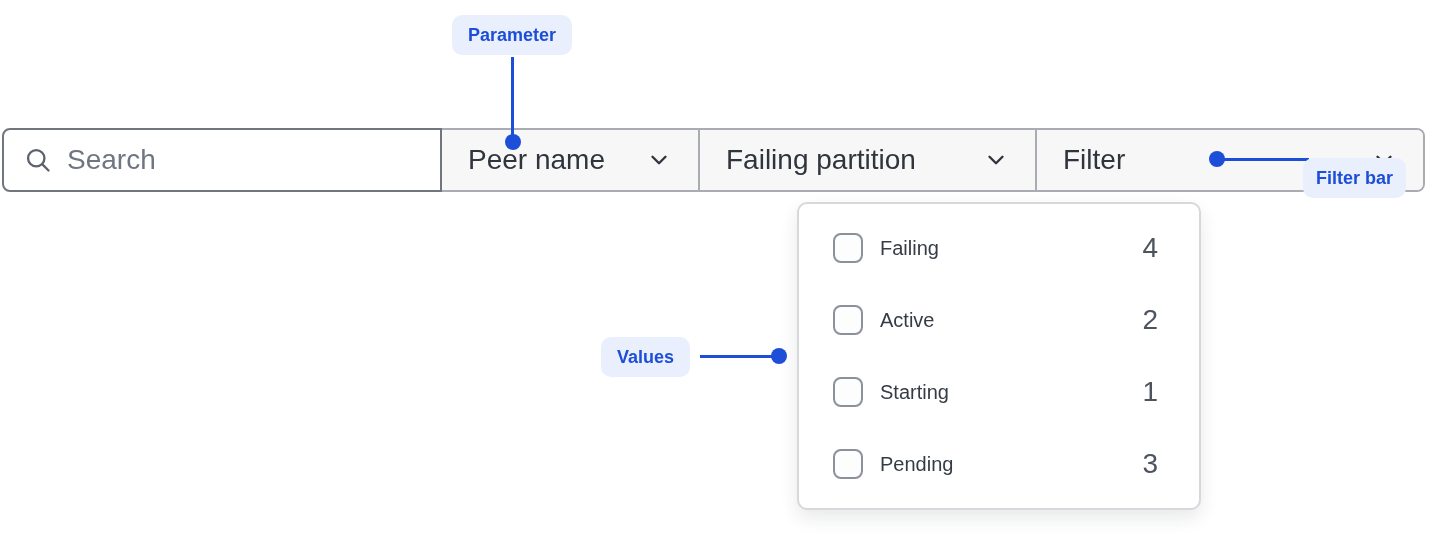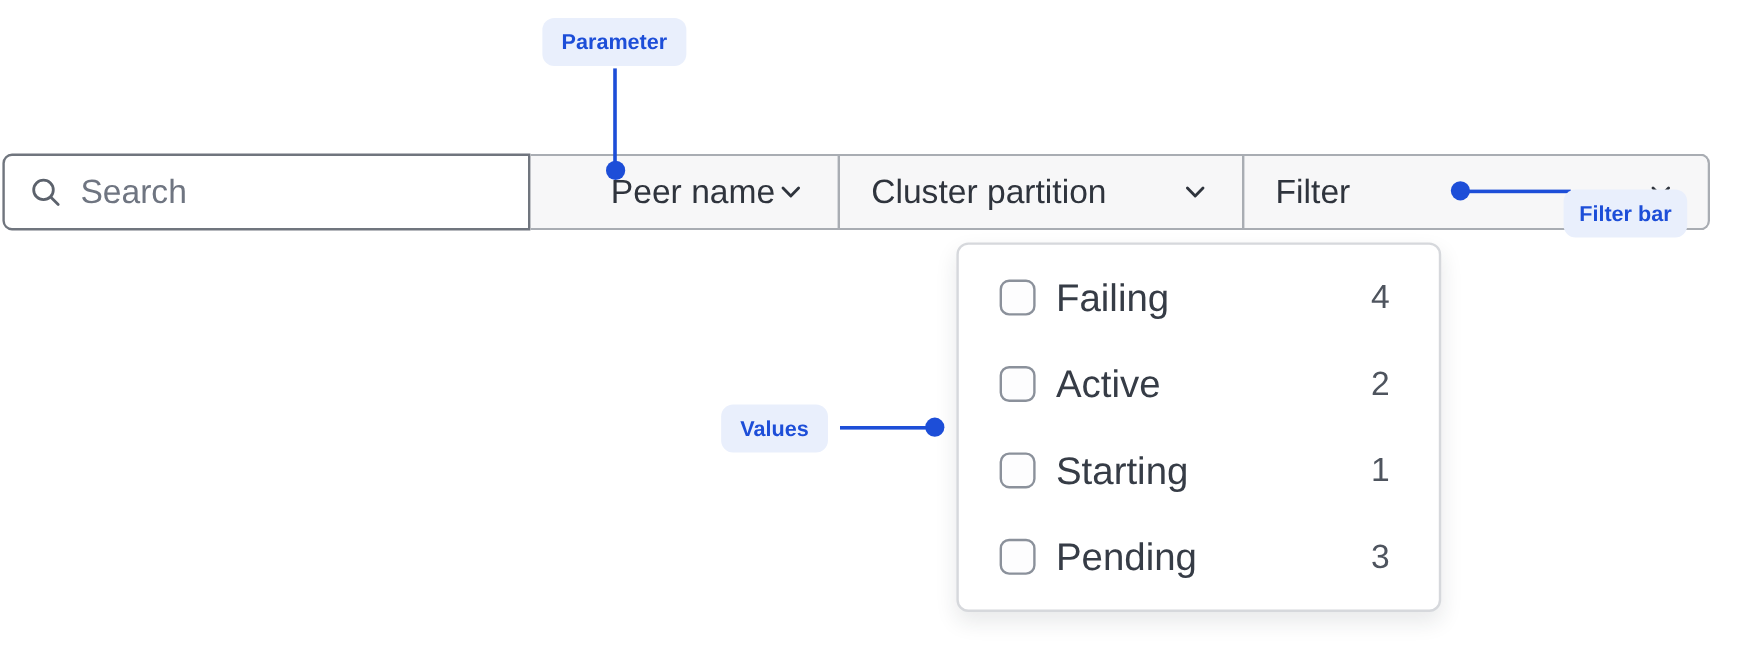--- a/index.html
+++ b/index.html
@@ -117,7 +117,7 @@
     color: #2f343d;
     white-space: nowrap;
   }
-  .dd-peer    { flex: 0 0 256px; justify-content: flex-end; }
+  .dd-peer    { flex: 0 0 256px; }
   .dd-cluster { flex: 0 0 337px; }
   .dd-status  { flex: 1 1 auto; }
 

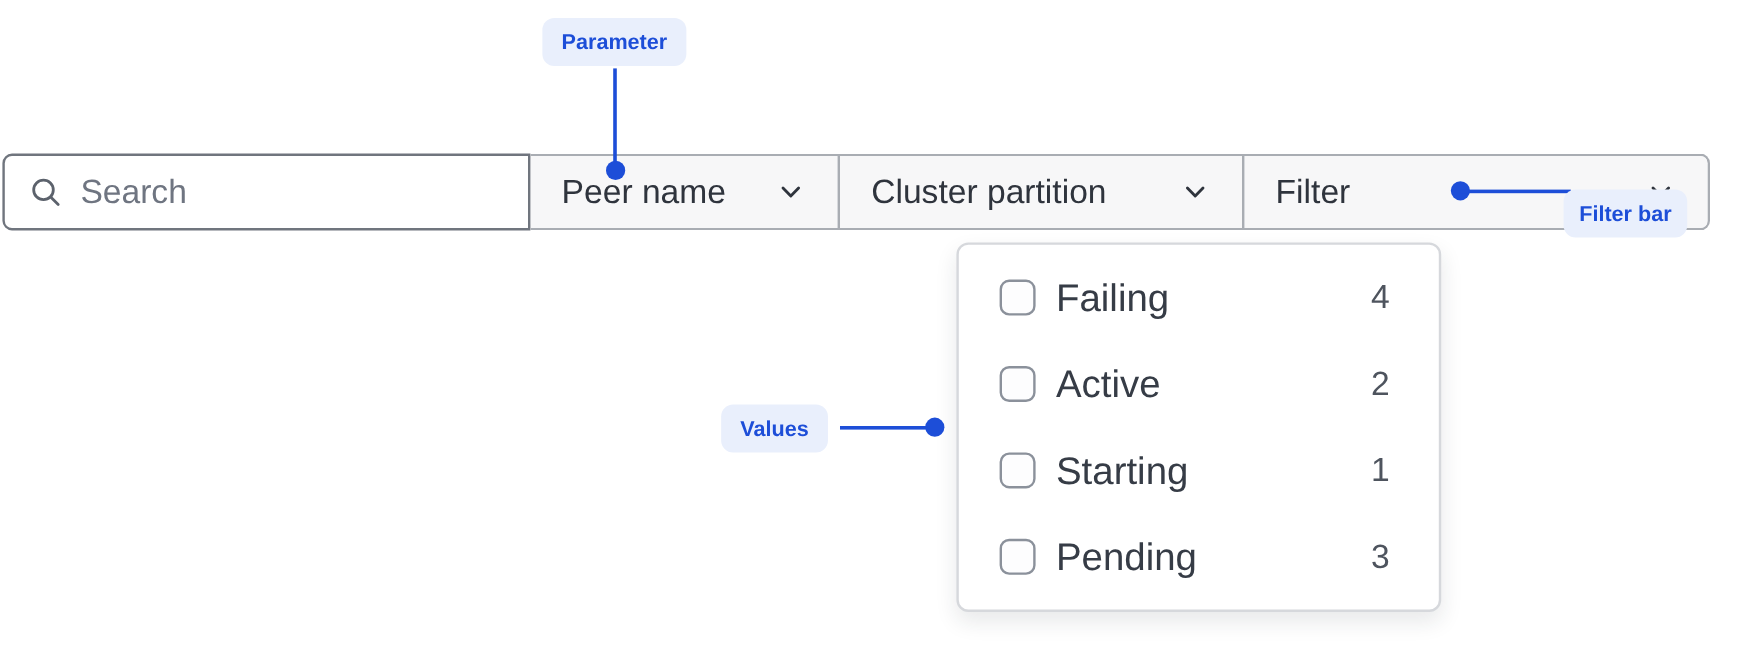--- a/index.html
+++ b/index.html
@@ -188,7 +188,7 @@
         </svg>
       </button>
       <button class="dd dd-cluster">
-        <span class="dd-label">Cluster partition</span>
+        <span class="dd-label">Failing partition</span>
         <svg width="26" height="26" viewBox="0 0 24 24" fill="none" stroke="#2f343d" stroke-width="2.2" stroke-linecap="round" stroke-linejoin="round">
           <path d="M6 9l6 6 6-6"></path>
         </svg>

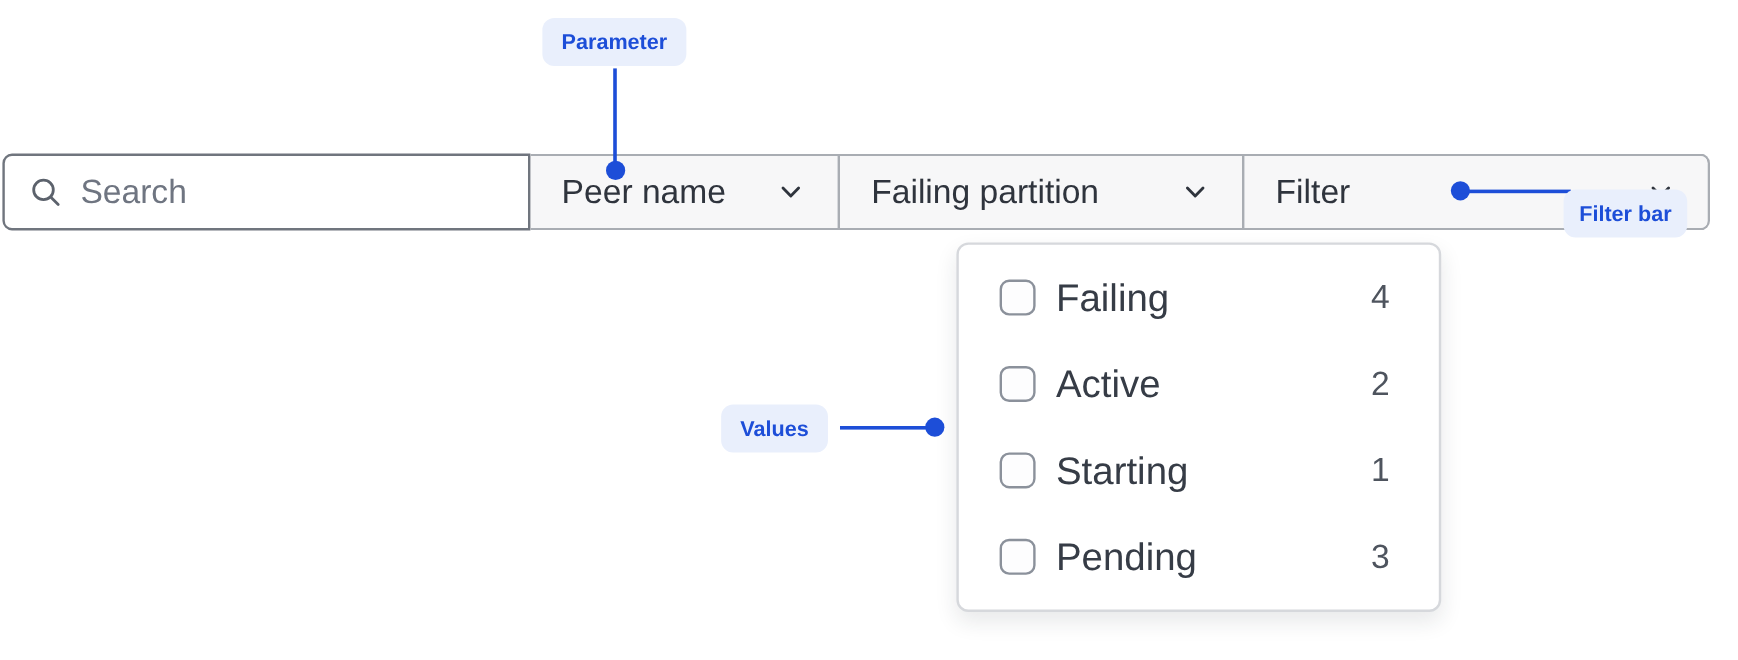--- a/index.html
+++ b/index.html
@@ -152,7 +152,7 @@
   }
   .menu-label {
     margin-left: 17px;
-    font-size: 32px;
+    font-size: 20px;
     color: #363c46;
     white-space: nowrap;
   }

